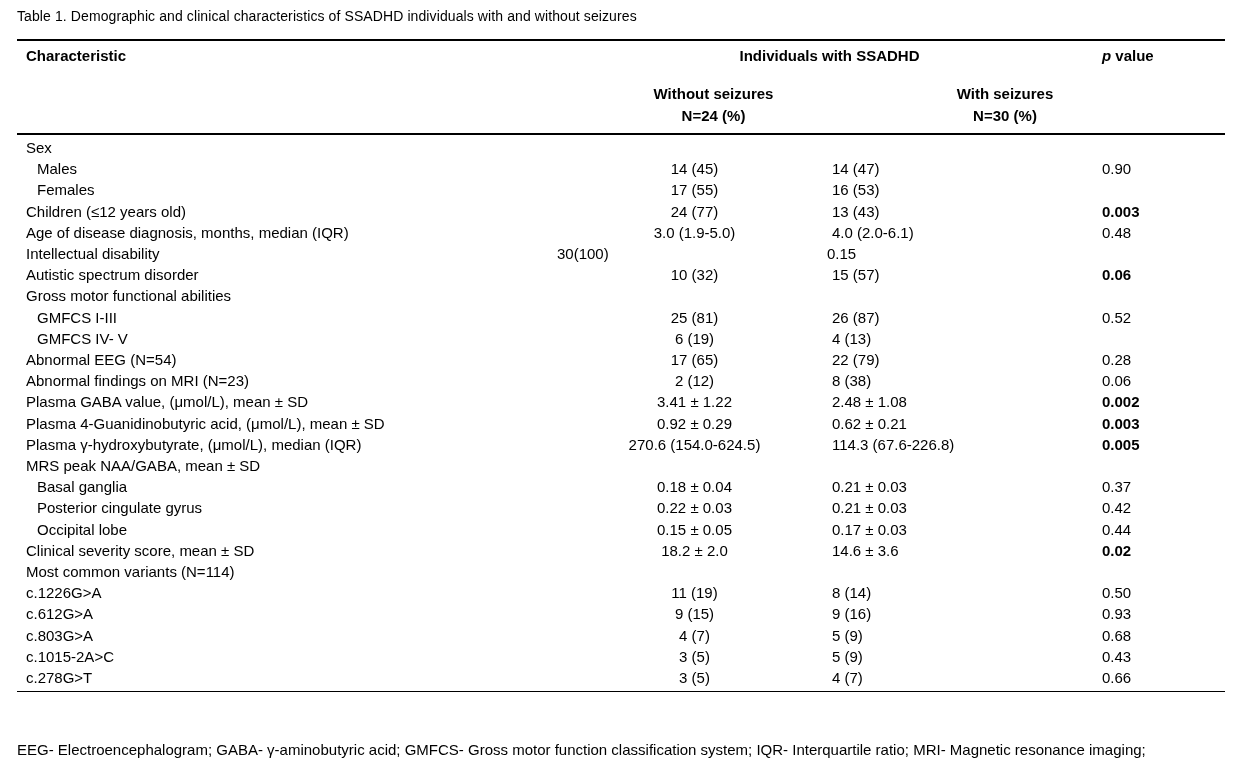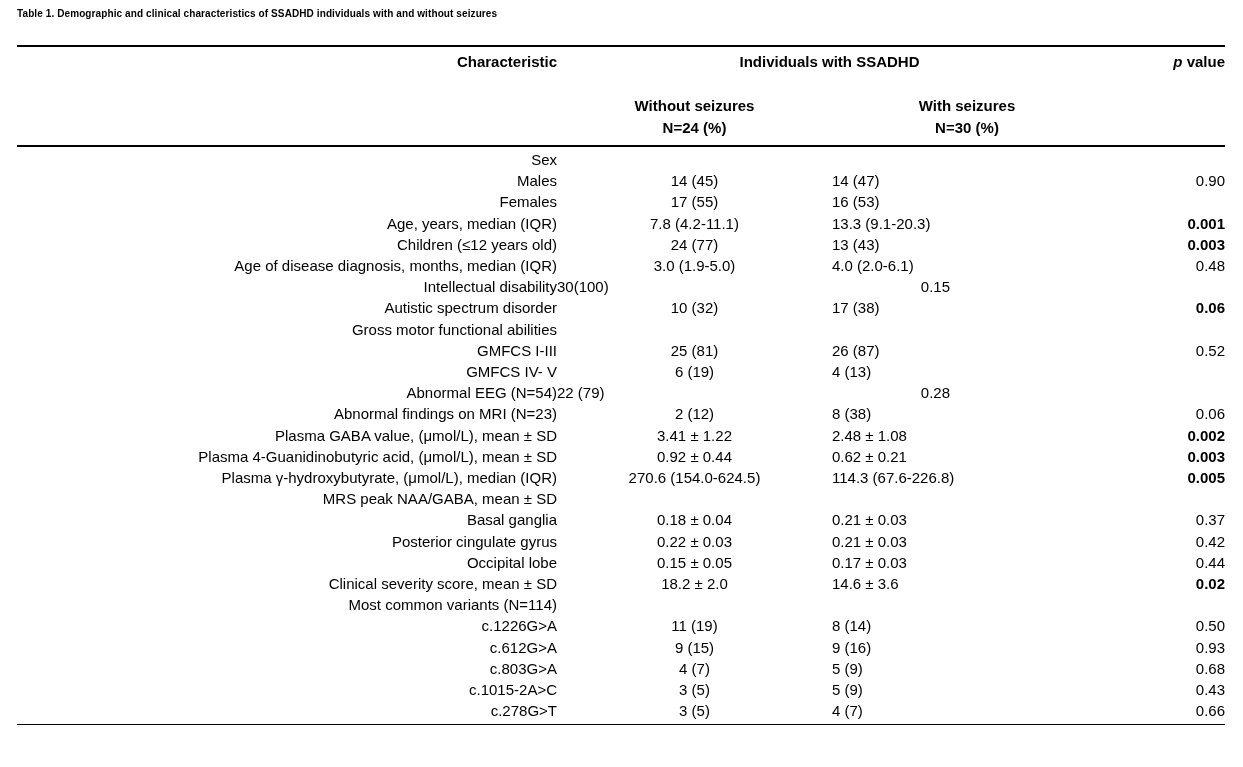--- a/index.html
+++ b/index.html
@@ -12,7 +12,7 @@
     overflow:hidden;
   }
   .page { padding:8px 0 0 17px; }
-  .title { font-weight:bold; font-size:10px; letter-spacing:0.1px; margin-bottom:26px; }
+  .title { font-weight:normal; font-size:14px; letter-spacing:0.1px; margin-bottom:15px; }
   .table { width:1208px; border-top:2px solid #000; }
   .thead { border-bottom:2px solid #000; padding:4px 0 6px 0; font-weight:bold; }
   .hrow { display:flex; line-height:22px; }

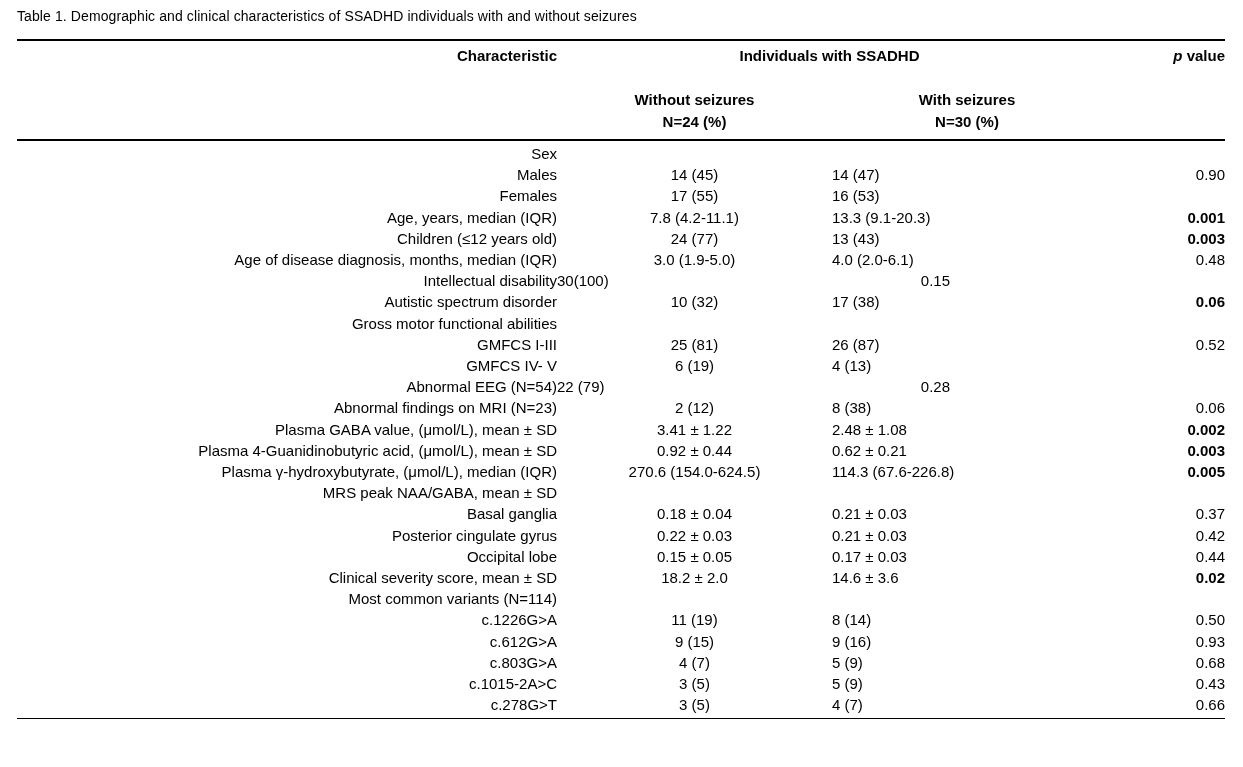--- a/index.html
+++ b/index.html
@@ -17,7 +17,7 @@
   .thead { border-bottom:2px solid #000; padding:4px 0 6px 0; font-weight:bold; }
   .hrow { display:flex; line-height:22px; }
   .hrow2 { margin-top:22px; text-align:center; }
-  .c1 { flex:0 0 540px; text-align:right; padding-left:9px; }
+  .c1 { flex:0 0 540px; text-align:left; padding-left:9px; }
   .c2 { flex:0 0 275px; text-align:center; }
   .c3 { flex:0 0 270px; }
   .c4 { flex:0 0 123px; text-align:right; white-space:pre; }

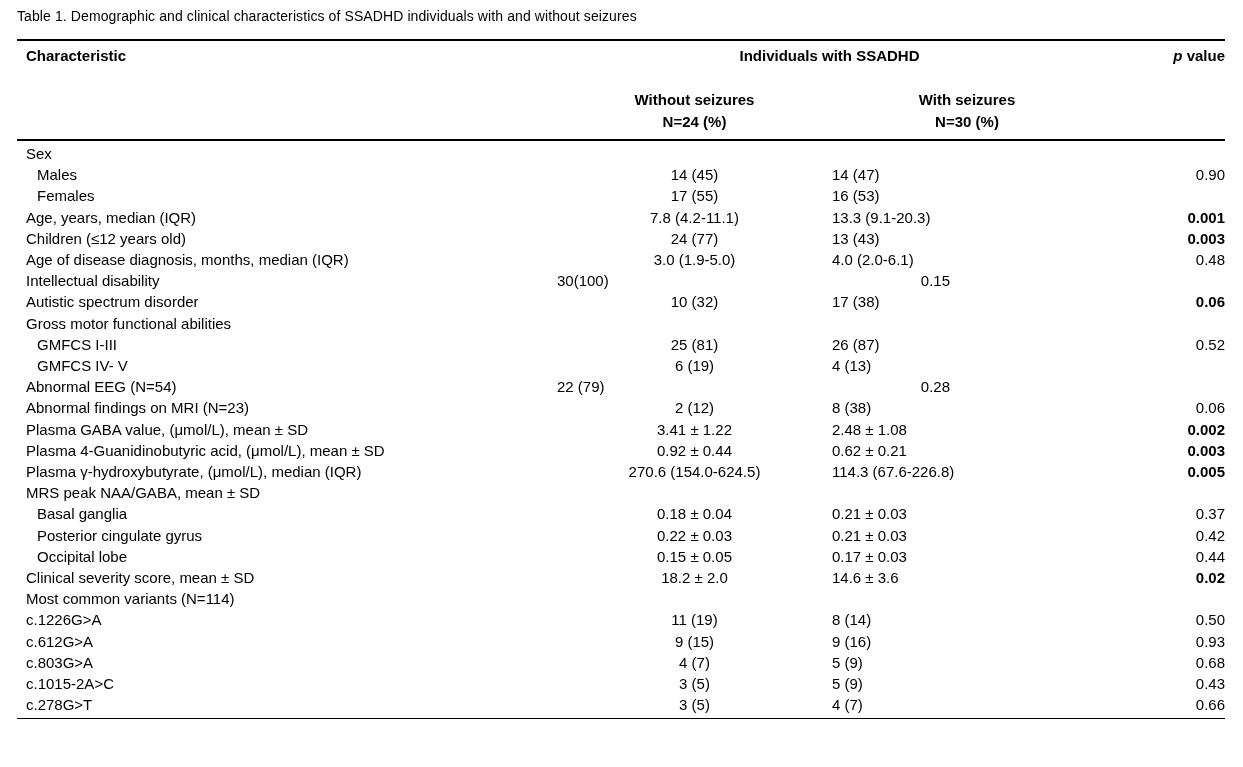--- a/index.html
+++ b/index.html
@@ -20,7 +20,7 @@
   .c1 { flex:0 0 540px; text-align:left; padding-left:9px; }
   .c2 { flex:0 0 275px; text-align:center; }
   .c3 { flex:0 0 270px; }
-  .c4 { flex:0 0 123px; text-align:right; white-space:pre; }
+  .c4 { flex:0 0 123px; text-align:left; white-space:pre; }
   .cgroup { flex:0 0 545px; text-align:center; }
   .italic { font-style:italic; }
   .tbody { padding:2px 0 3px 0; line-height:21.2px; border-bottom:1.5px solid #000; }

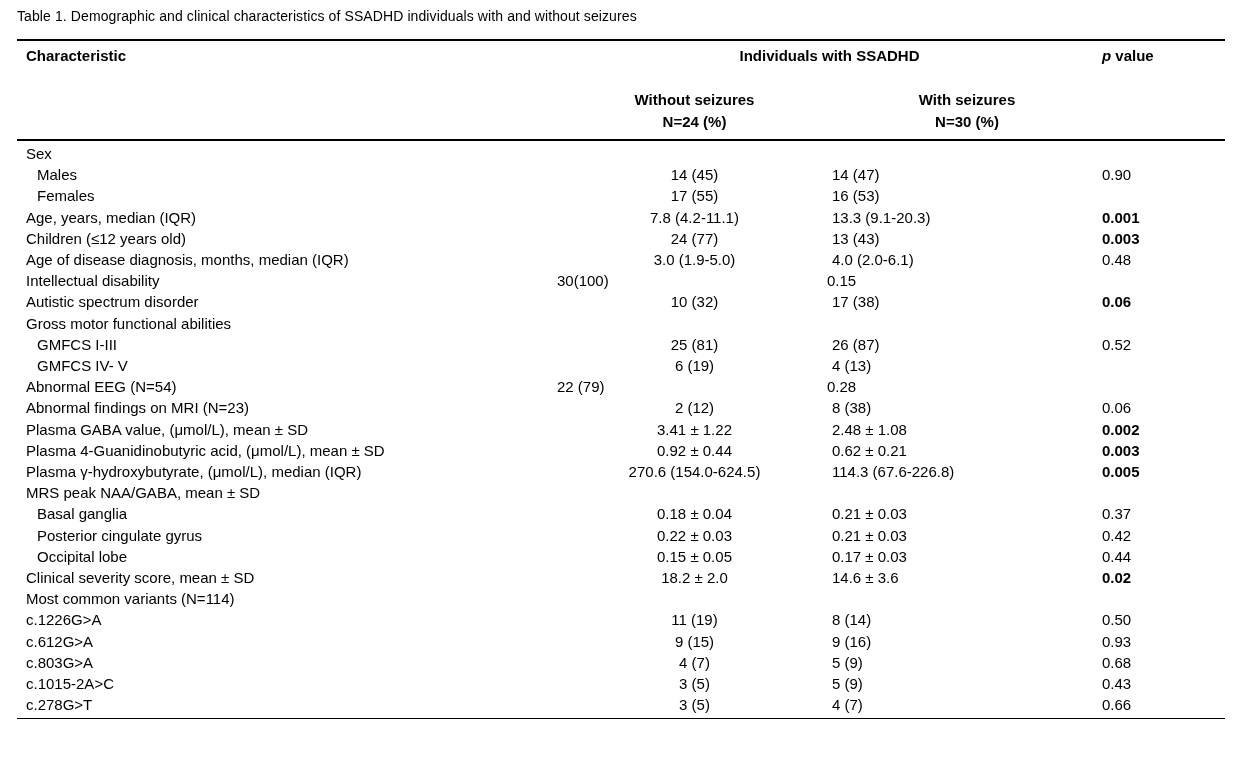--- a/index.html
+++ b/index.html
@@ -16,7 +16,7 @@
   .table { width:1208px; border-top:2px solid #000; }
   .thead { border-bottom:2px solid #000; padding:4px 0 6px 0; font-weight:bold; }
   .hrow { display:flex; line-height:22px; }
-  .hrow2 { margin-top:22px; text-align:center; }
+  .hrow2 { margin-top:16px; text-align:center;gap:19px; }
   .c1 { flex:0 0 540px; text-align:left; padding-left:9px; }
   .c2 { flex:0 0 275px; text-align:center; }
   .c3 { flex:0 0 270px; }

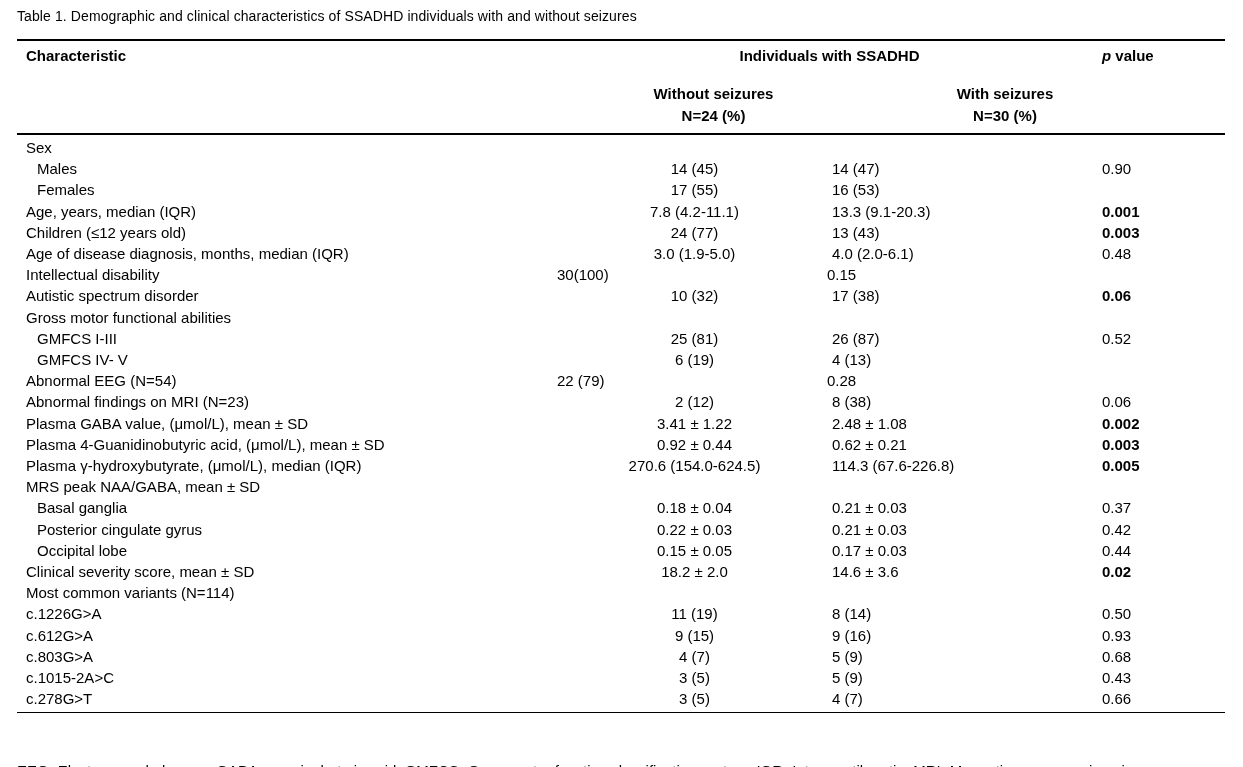--- a/index.html
+++ b/index.html
@@ -76,12 +76,6 @@
           <div class="c4"></div>
         </div>
         <div class="trow">
-          <div class="c1">Age, years, median (IQR)</div>
-          <div class="c2">7.8 (4.2-11.1)</div>
-          <div class="c3">13.3 (9.1-20.3)</div>
-          <div class="c4 bold">0.001</div>
-        </div>
-        <div class="trow">
           <div class="c1">Children (≤12 years old)</div>
           <div class="c2">24 (77)</div>
           <div class="c3">13 (43)</div>

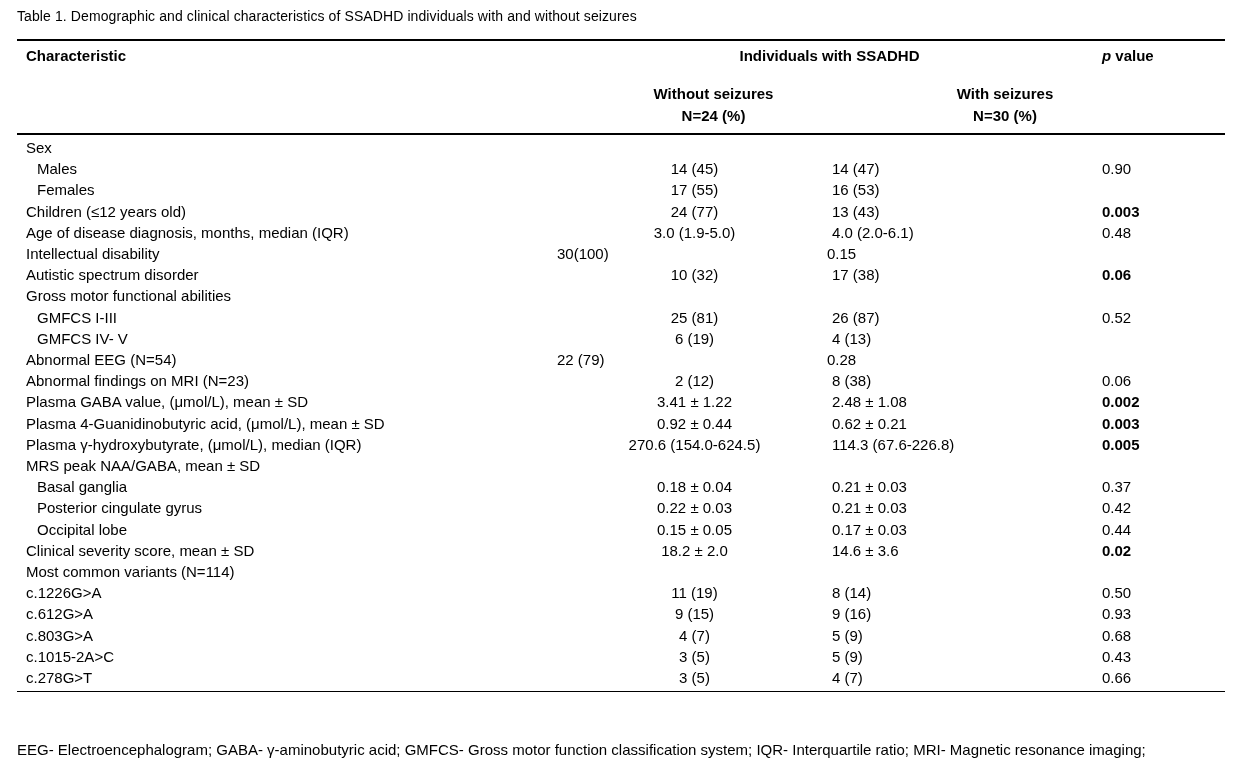--- a/index.html
+++ b/index.html
@@ -95,7 +95,7 @@
         <div class="trow">
           <div class="c1">Autistic spectrum disorder</div>
           <div class="c2">10 (32)</div>
-          <div class="c3">17 (38)</div>
+          <div class="c3">15 (57)</div>
           <div class="c4 bold">0.06</div>
         </div>
         <div class="trow">

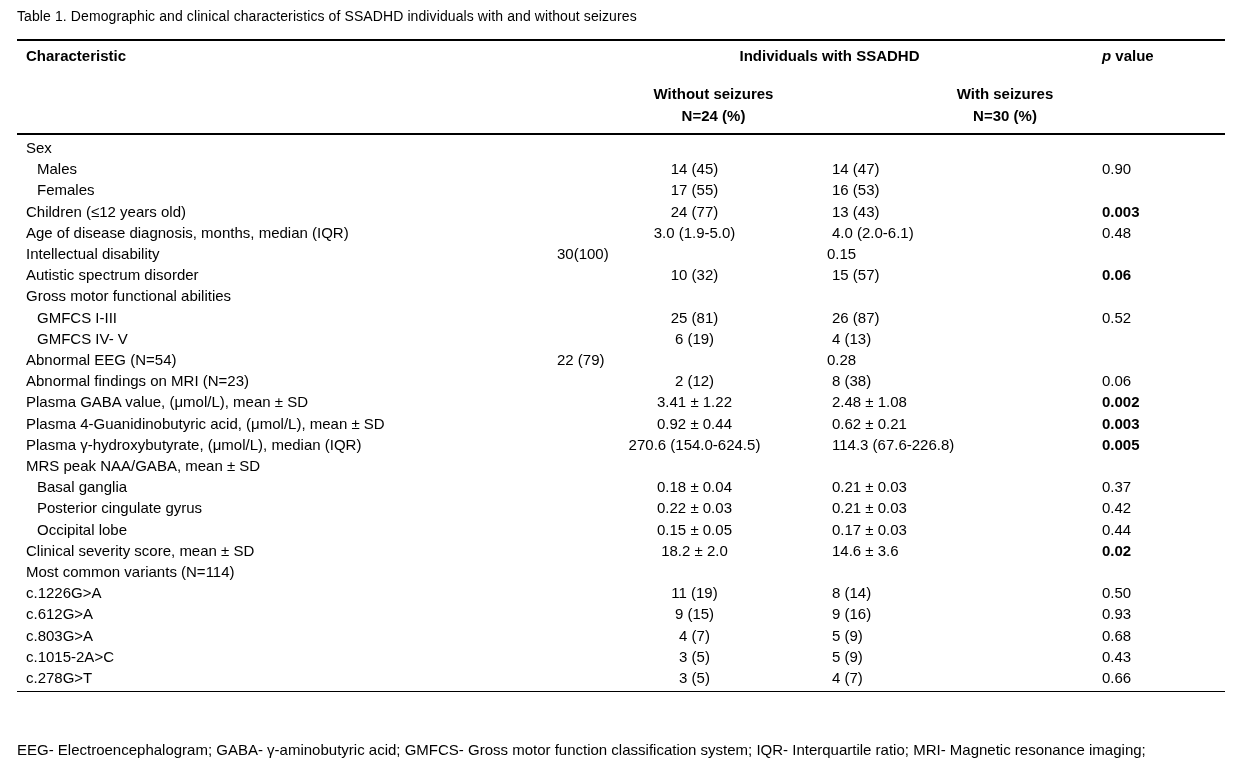--- a/index.html
+++ b/index.html
@@ -118,6 +118,7 @@
         </div>
         <div class="trow">
           <div class="c1">Abnormal EEG (N=54)</div>
+          <div class="c2">17 (65)</div>
           <div class="c3">22 (79)</div>
           <div class="c4">0.28</div>
         </div>

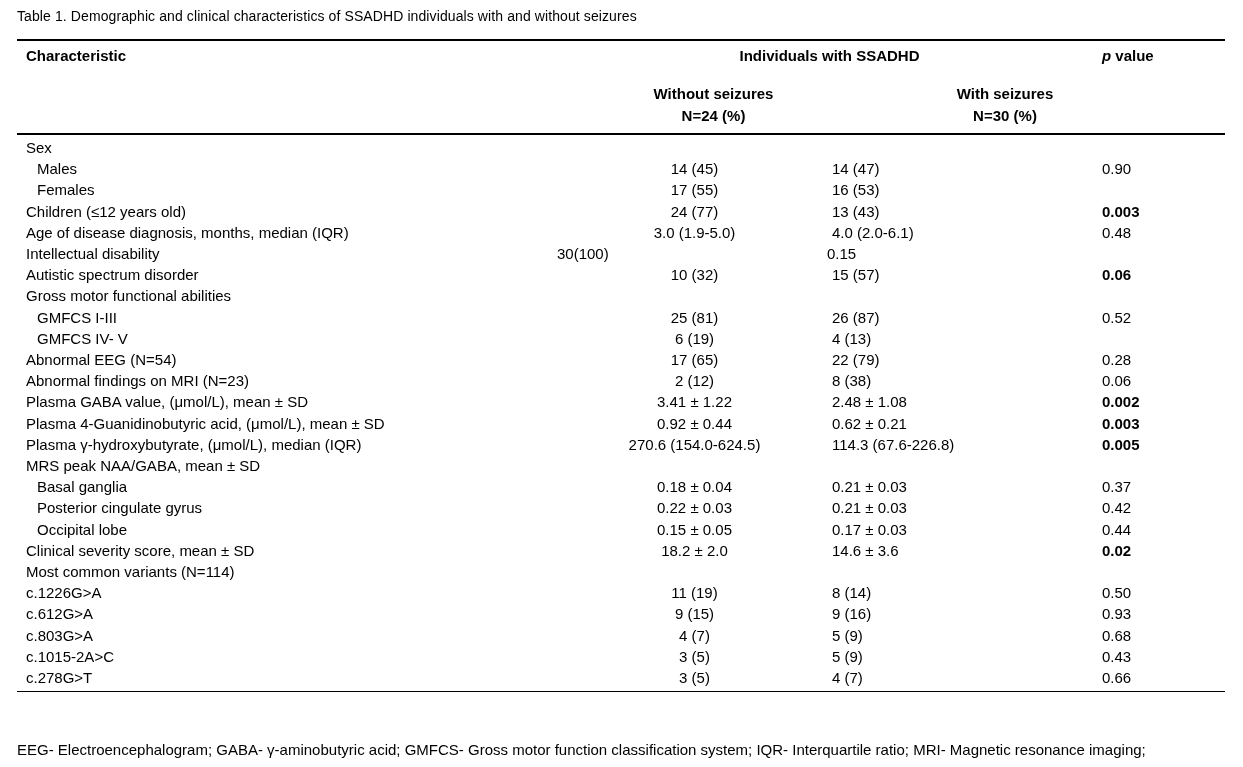--- a/index.html
+++ b/index.html
@@ -136,7 +136,7 @@
         </div>
         <div class="trow">
           <div class="c1">Plasma 4-Guanidinobutyric acid, (μmol/L), mean ± SD</div>
-          <div class="c2">0.92 ± 0.44</div>
+          <div class="c2">0.92 ± 0.29</div>
           <div class="c3">0.62 ± 0.21</div>
           <div class="c4 bold">0.003</div>
         </div>

